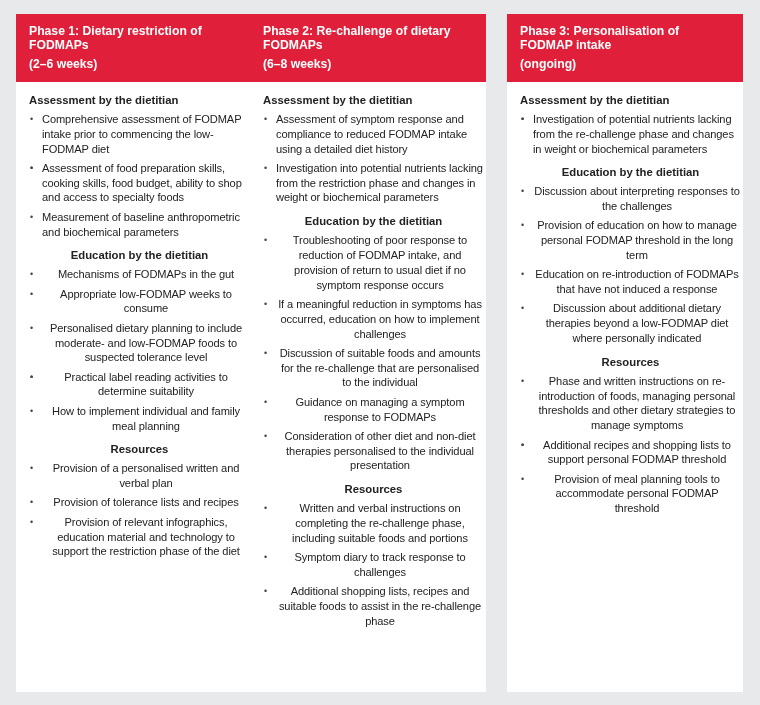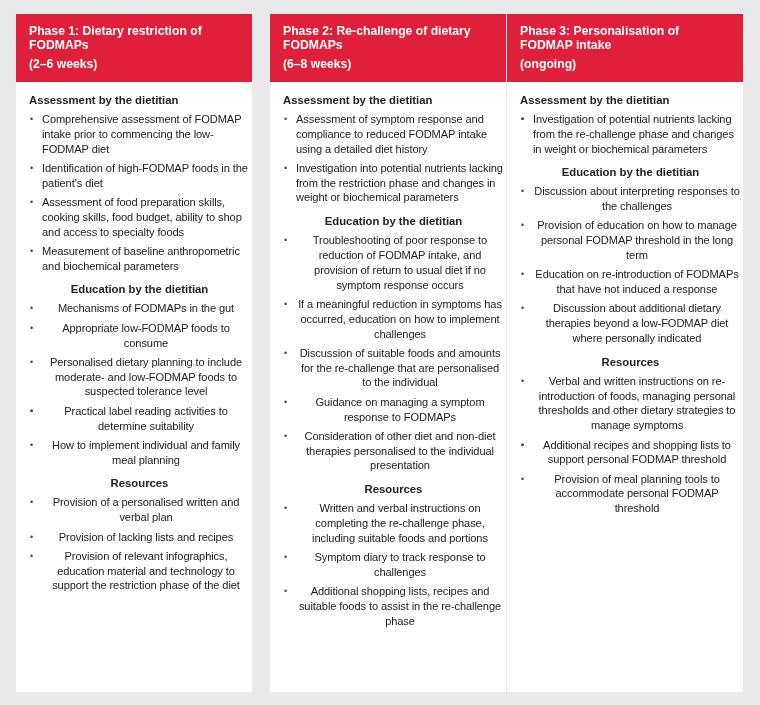--- a/index.html
+++ b/index.html
@@ -13,7 +13,7 @@
     background: #ffffff;
   }
   #col-0 { left: 16px; }
-  #col-1 { left: 270px; }
+  #col-1 { left: 250px; }
   #col-2 { left: 507px; }
   .col-header {
     background: #e0203a; color: #fff; height: 68px;

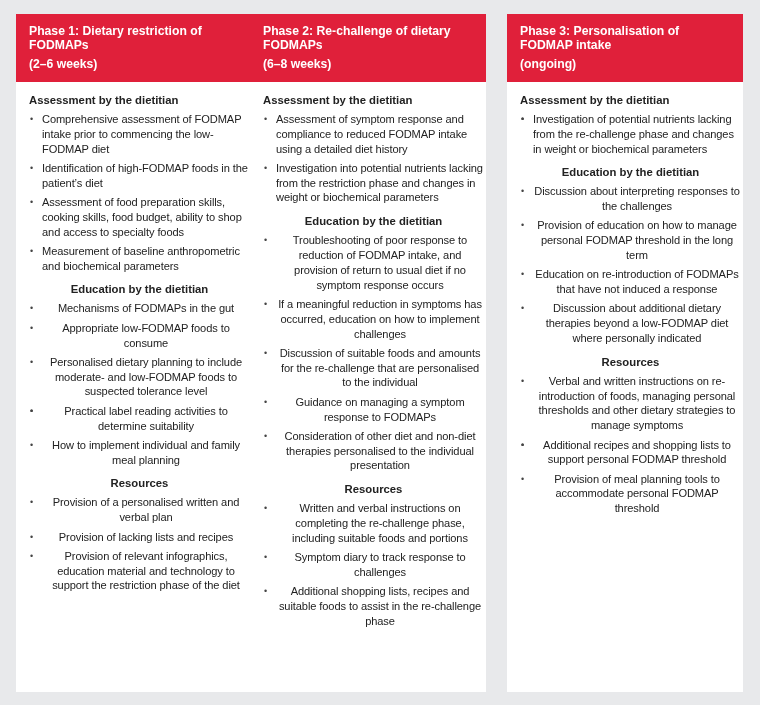--- a/index.html
+++ b/index.html
@@ -51,7 +51,7 @@
         <div class="section-heading">Assessment by the dietitian</div>
         <ul>
           <li><span class="bullet">•</span><span>Comprehensive assessment of FODMAP intake prior to commencing the low-FODMAP diet</span></li>
-          <li><span class="bullet">•</span><span>Identification of high-FODMAP foods in the patient’s diet</span></li>
+          <li><span class="bullet">•</span></li>
           <li><span class="bullet">•</span><span>Assessment of food preparation skills, cooking skills, food budget, ability to shop and access to specialty foods</span></li>
           <li><span class="bullet">•</span><span>Measurement of baseline anthropometric and biochemical parameters</span></li>
         </ul>

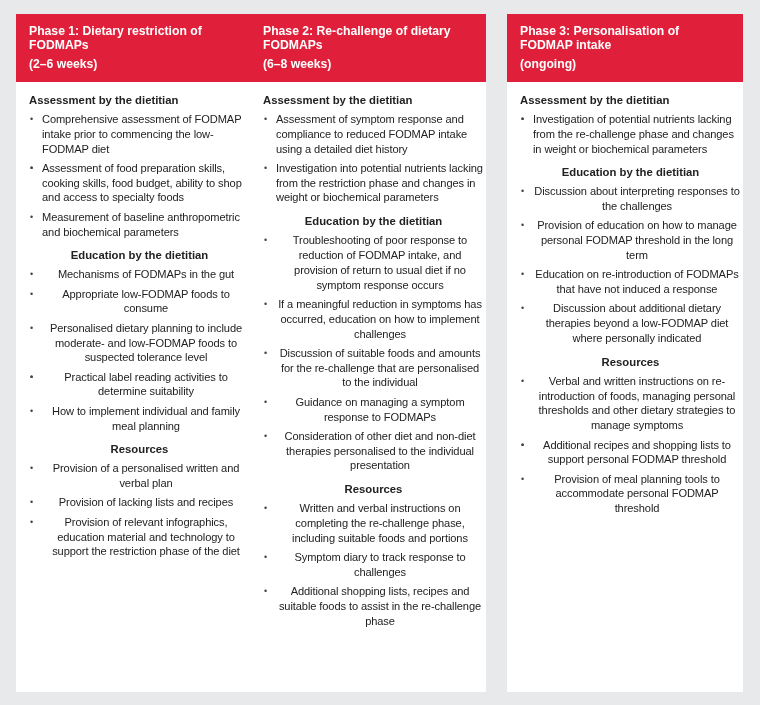--- a/index.html
+++ b/index.html
@@ -60,7 +60,7 @@
         <div class="section-heading">Education by the dietitian</div>
         <ul>
           <li><span class="bullet">•</span><span>Mechanisms of FODMAPs in the gut</span></li>
-          <li><span class="bullet">•</span><span>Appropriate low-FODMAP foods to consume</span></li>
+          <li><span class="bullet">•</span><span>Appropriate low-FODMAP weeks to consume</span></li>
           <li><span class="bullet">•</span><span>Personalised dietary planning to include moderate- and low-FODMAP foods to suspected tolerance level</span></li>
           <li><span class="bullet">•</span></li>
           <li><span class="bullet">•</span><span>Practical label reading activities to determine suitability</span></li>

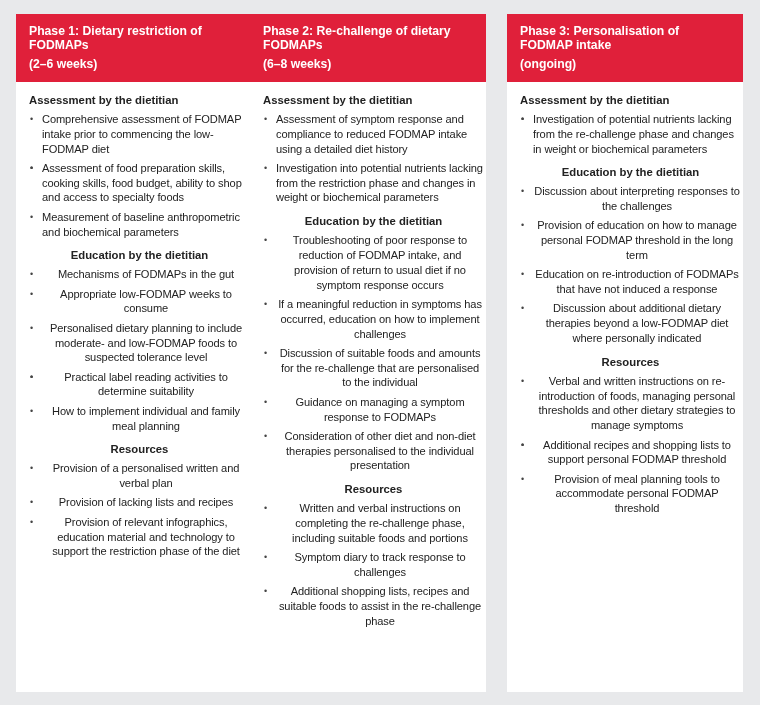--- a/index.html
+++ b/index.html
@@ -135,7 +135,7 @@
       <div class="section">
         <div class="section-heading">Resources</div>
         <ul>
-          <li><span class="bullet">•</span><span>Verbal and written instructions on re-introduction of foods, managing personal thresholds and other dietary strategies to manage symptoms</span></li>
+          <li><span class="bullet">•</span><span>Phase and written instructions on re-introduction of foods, managing personal thresholds and other dietary strategies to manage symptoms</span></li>
           <li><span class="bullet">•</span></li>
           <li><span class="bullet">•</span><span>Additional recipes and shopping lists to support personal FODMAP threshold</span></li>
           <li><span class="bullet">•</span><span>Provision of meal planning tools to accommodate personal FODMAP threshold</span></li>

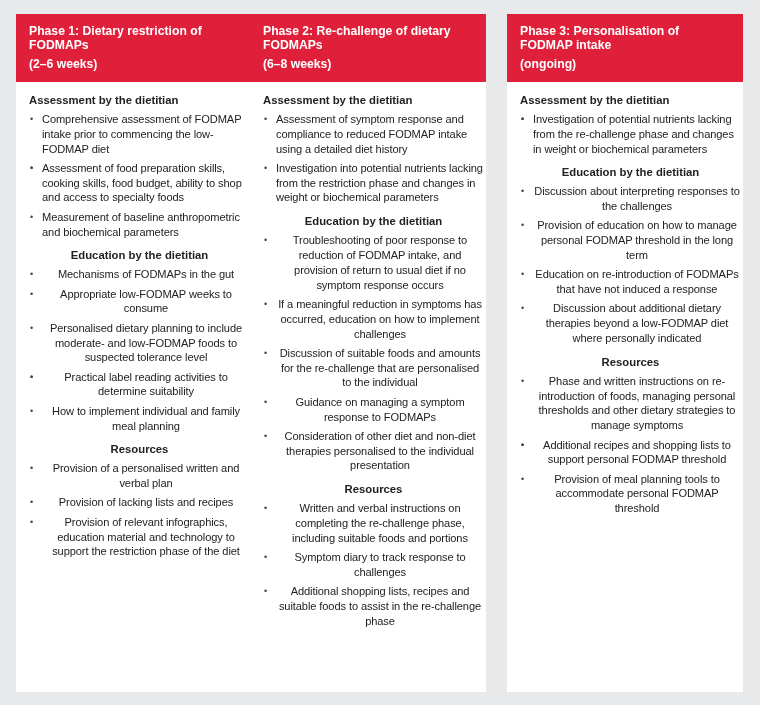--- a/index.html
+++ b/index.html
@@ -71,7 +71,7 @@
         <div class="section-heading">Resources</div>
         <ul>
           <li><span class="bullet">•</span><span>Provision of a personalised written and verbal plan</span></li>
-          <li><span class="bullet">•</span><span>Provision of lacking lists and recipes</span></li>
+          <li><span class="bullet">•</span><span>Provision of tolerance lists and recipes</span></li>
           <li><span class="bullet">•</span><span>Provision of relevant infographics, education material and technology to support the restriction phase of the diet</span></li>
         </ul>
       </div>

